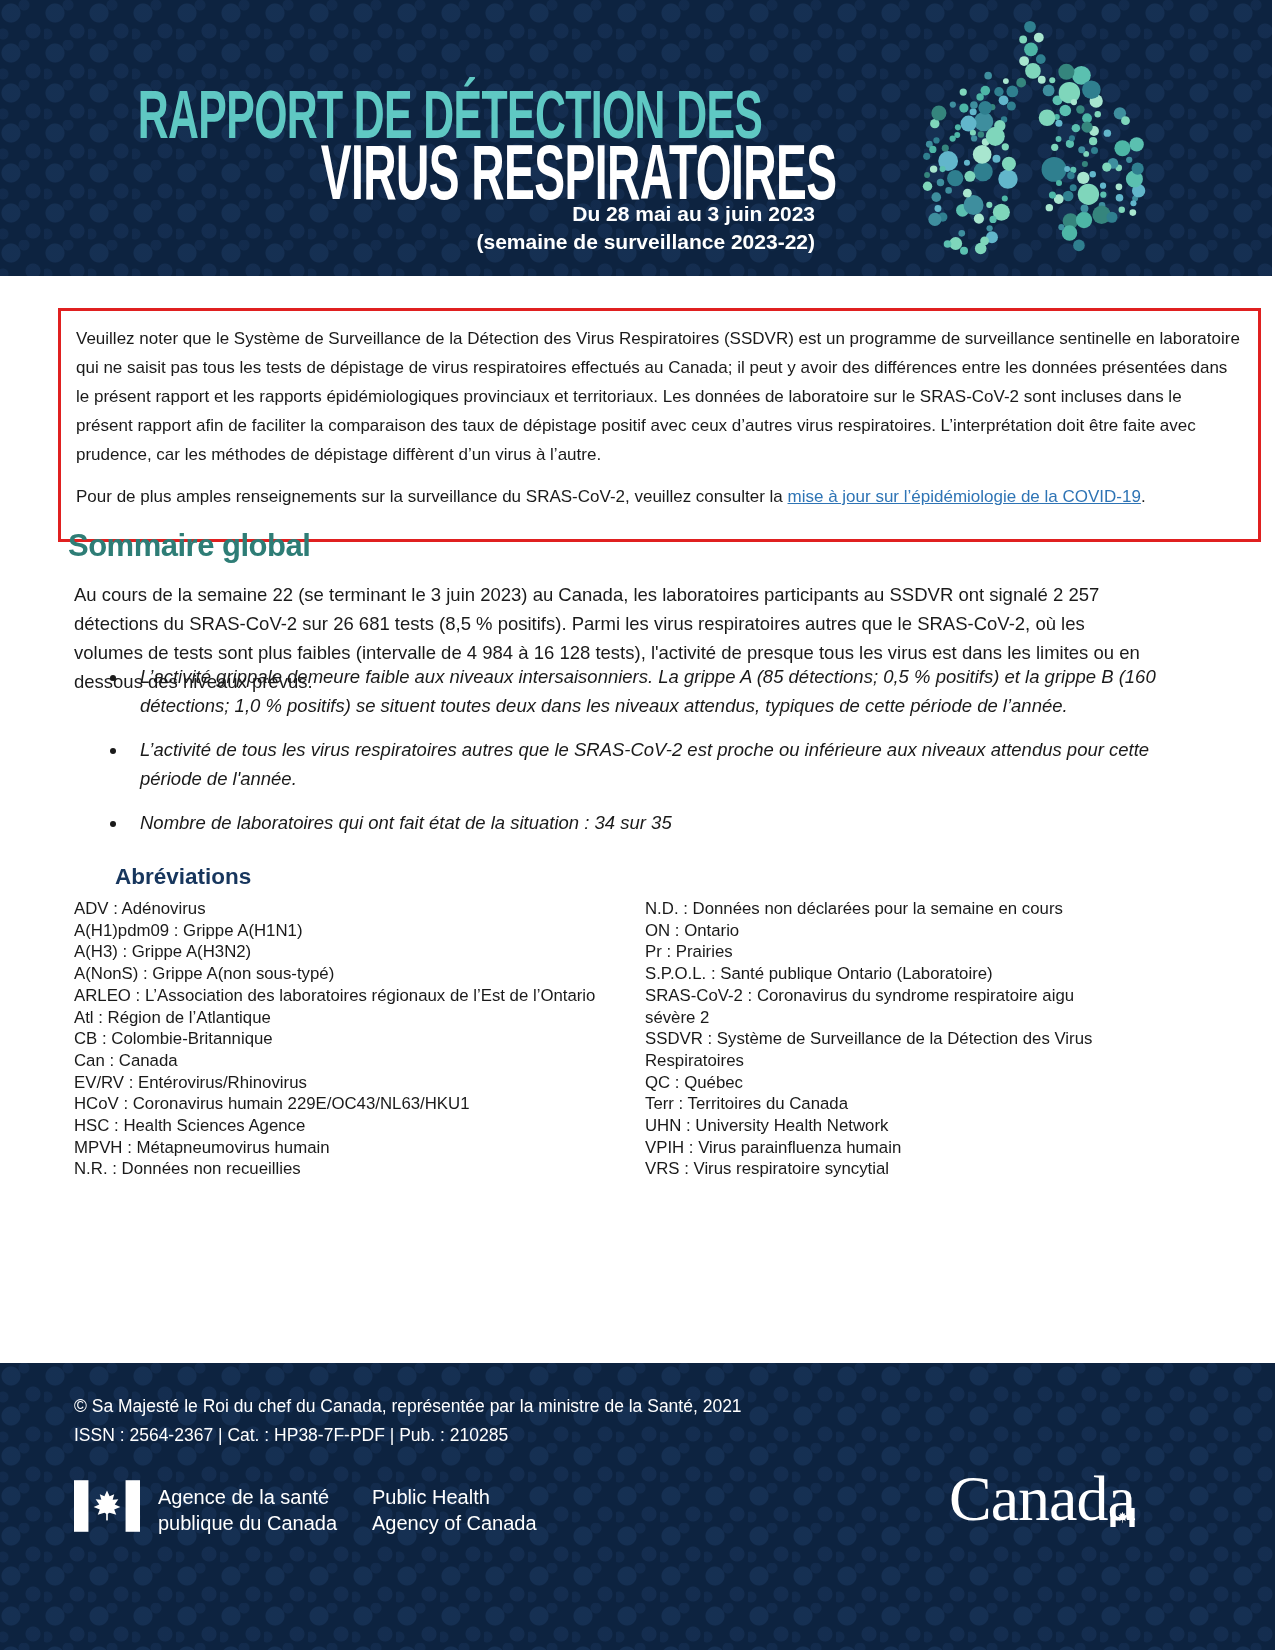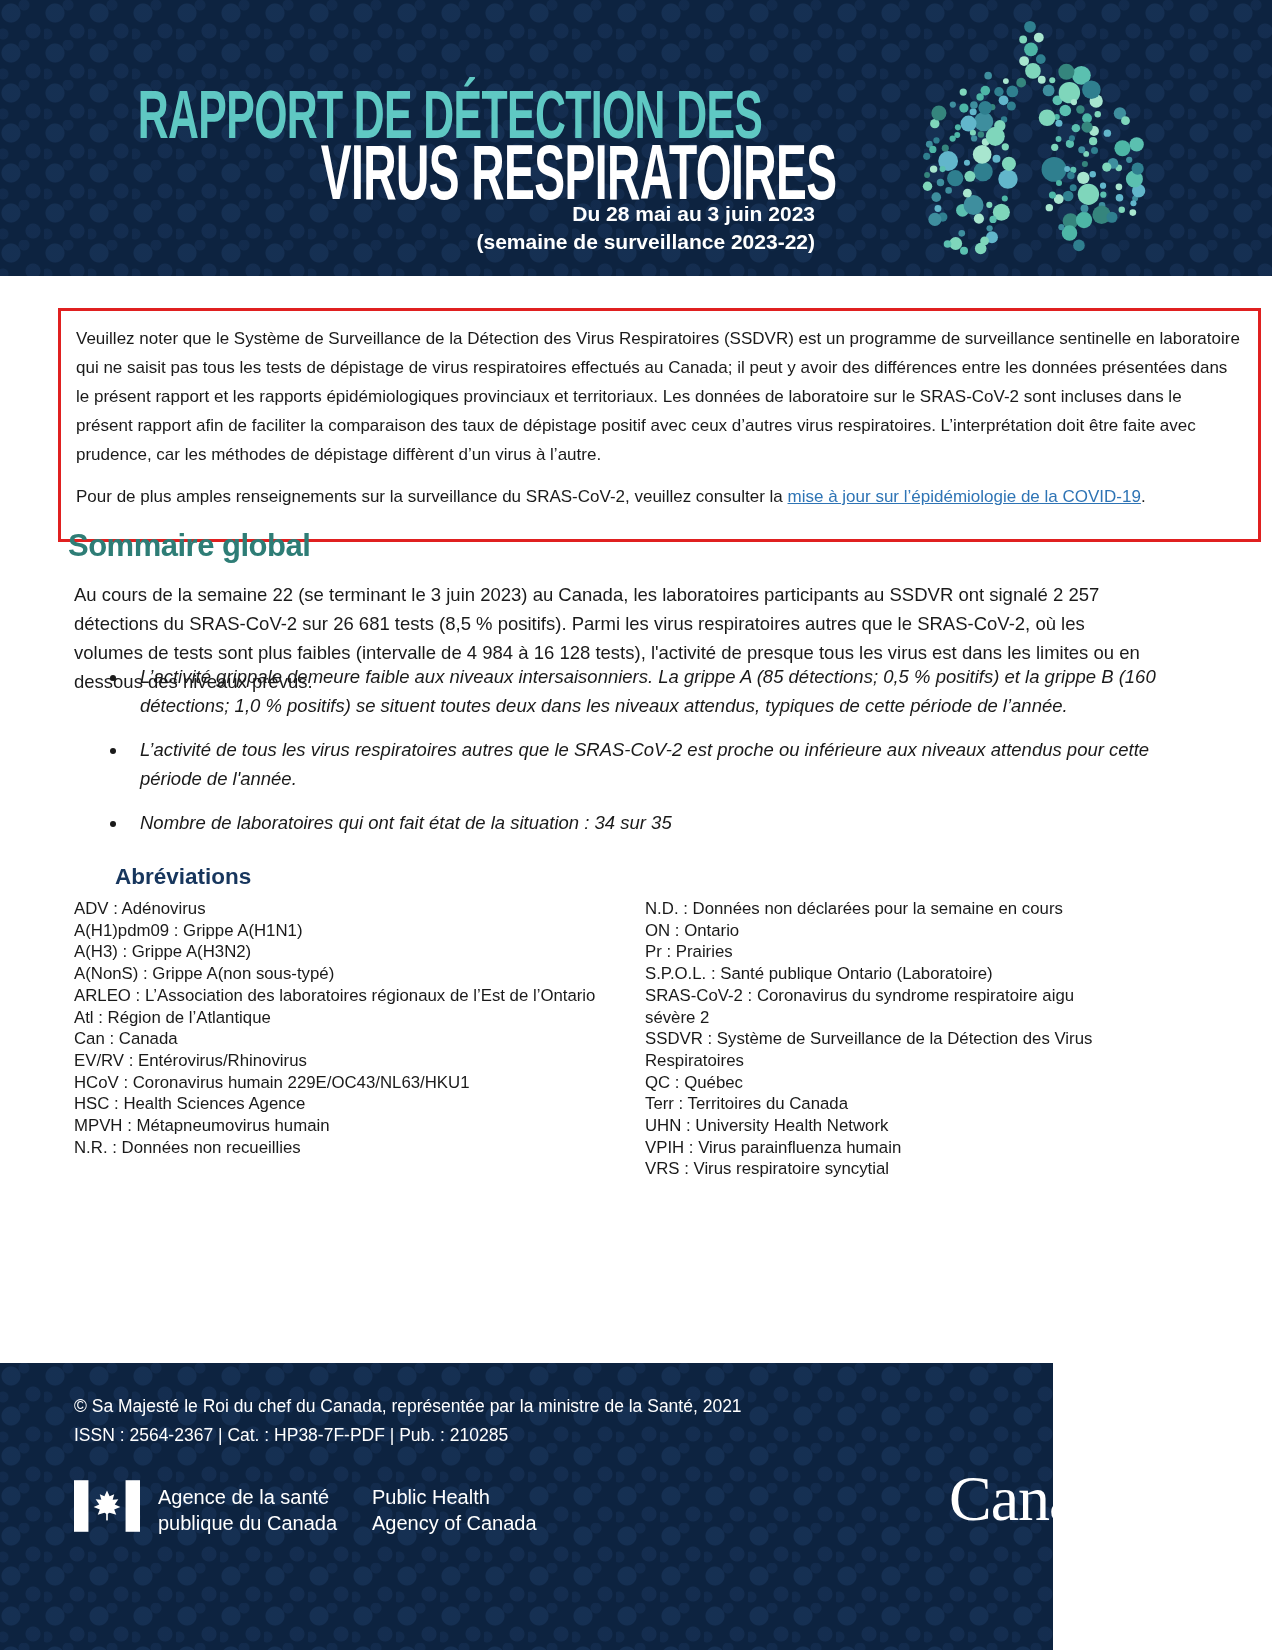--- a/index.html
+++ b/index.html
@@ -241,6 +241,7 @@
       <div>A(NonS) : Grippe A(non sous-typé)</div>
       <div>ARLEO : L’Association des laboratoires régionaux de l’Est de l’Ontario</div>
       <div>Atl : Région de l’Atlantique</div>
+      <div>CB : Colombie-Britannique</div>
       <div>Can : Canada</div>
       <div>EV/RV : Entérovirus/Rhinovirus</div>
       <div>HCoV : Coronavirus humain 229E/OC43/NL63/HKU1</div>

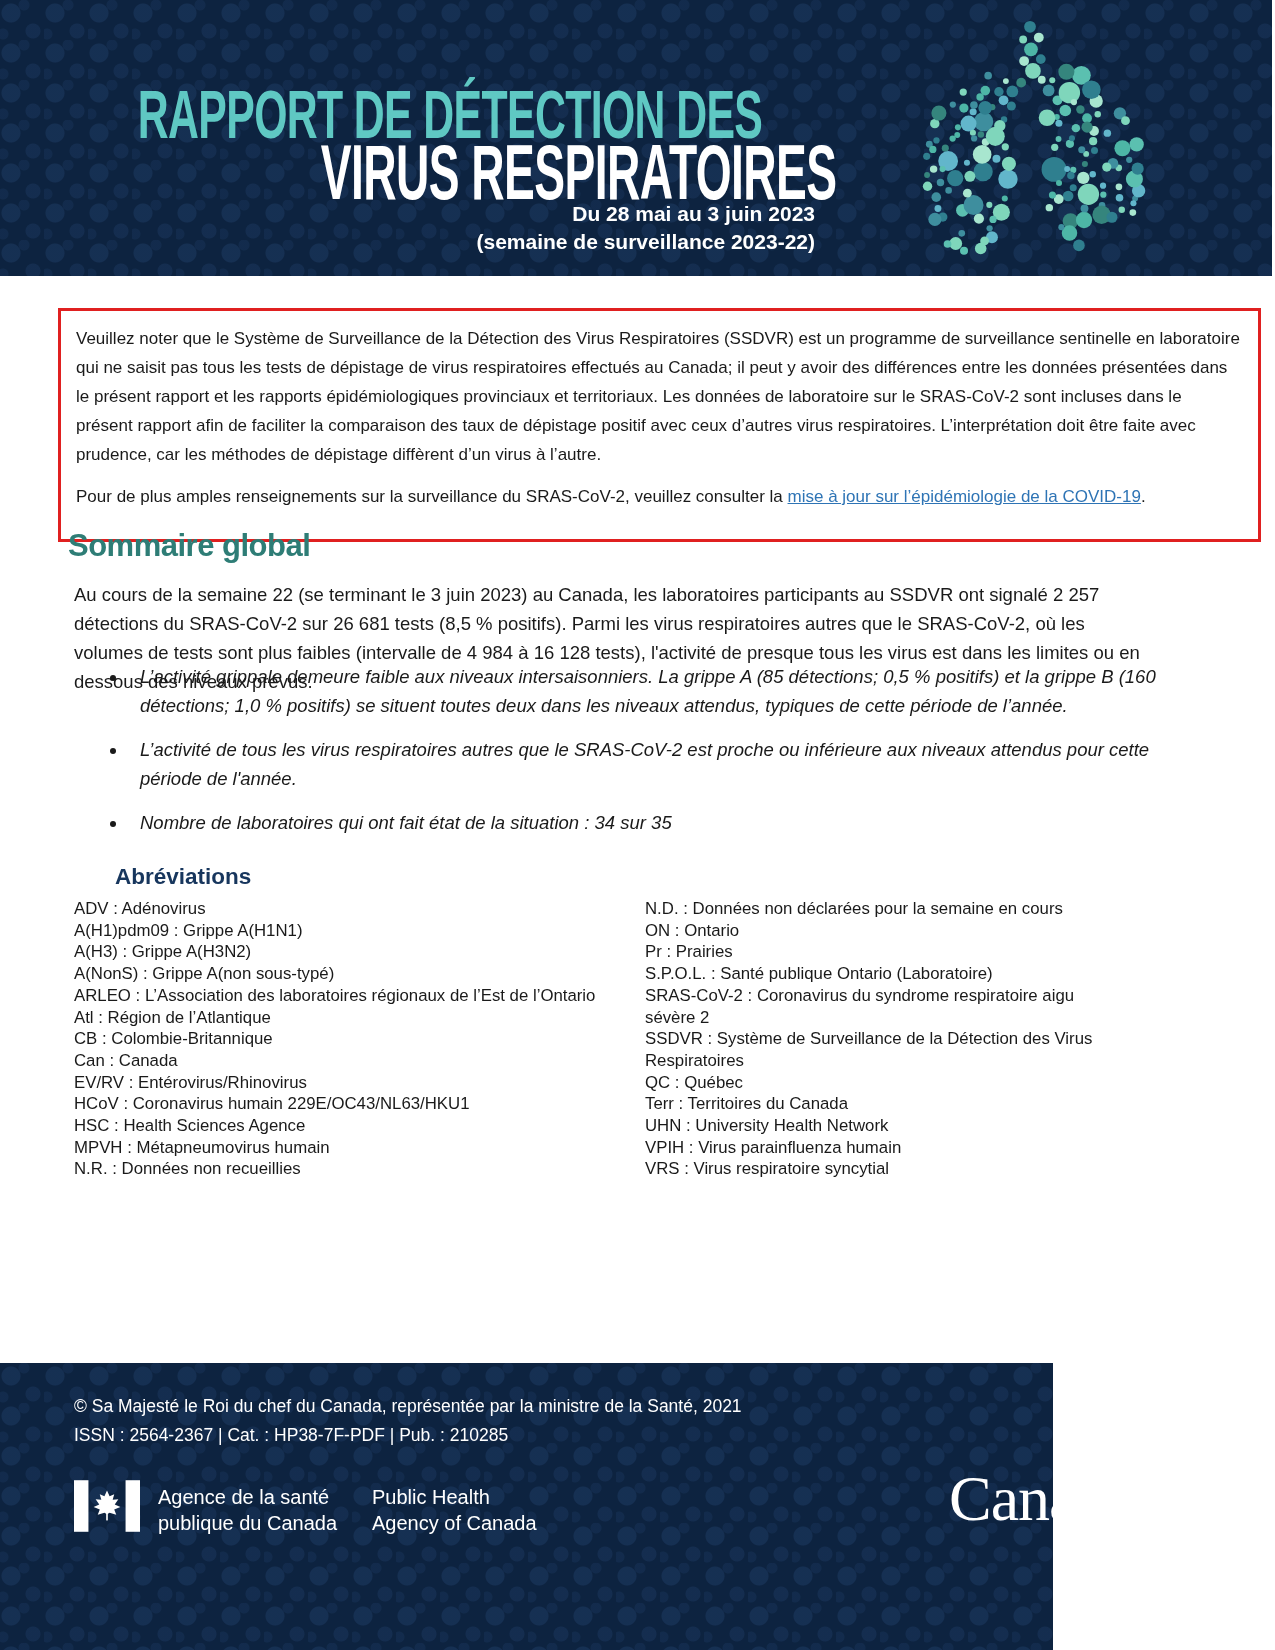--- a/index.html
+++ b/index.html
@@ -41,7 +41,7 @@
   #abbrev-right{left:645px;width:470px;}
   .abbrev-col div{margin:0;}
   
-  #footer{position:absolute;top:1363px;left:0;width:1053px;height:287px;color:#ffffff;}
+  #footer{position:absolute;top:1363px;left:0;width:1275px;height:287px;color:#ffffff;}
   #footer-copy{position:absolute;top:29px;left:74px;font-size:17.5px;line-height:28.5px;}
   #phac-flag{position:absolute;top:117px;left:74px;width:66px;height:52px;}
   .agency-text{position:absolute;top:121px;font-size:20px;line-height:26px;color:#ffffff;}

